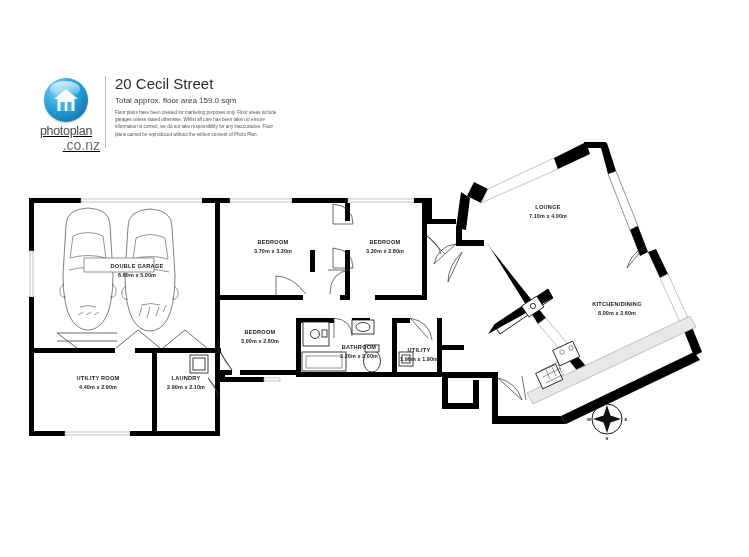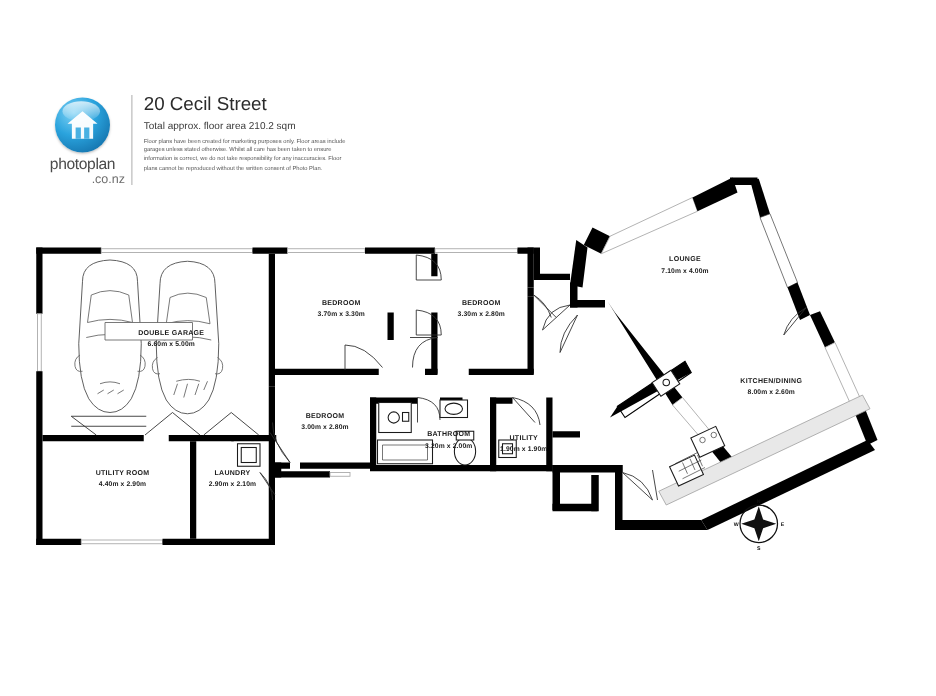--- a/index.html
+++ b/index.html
@@ -160,7 +160,7 @@
 
     <div id="header-text">
       <h1 id="plan-title">20 Cecil Street</h1>
-      <div id="plan-area">Total approx. floor area 210.2 sqm</div>
+      <div id="plan-area">Total approx. floor area 159.0 sqm</div>
       <p id="plan-disclaimer">Floor plans have been created for marketing purposes only. Floor areas include garages unless stated otherwise. Whilst all care has been taken to ensure information is correct, we do not take responsibility for any inaccuracies. Floor plans cannot be reproduced without the written consent of Photo Plan.</p>
     </div>
   </div>

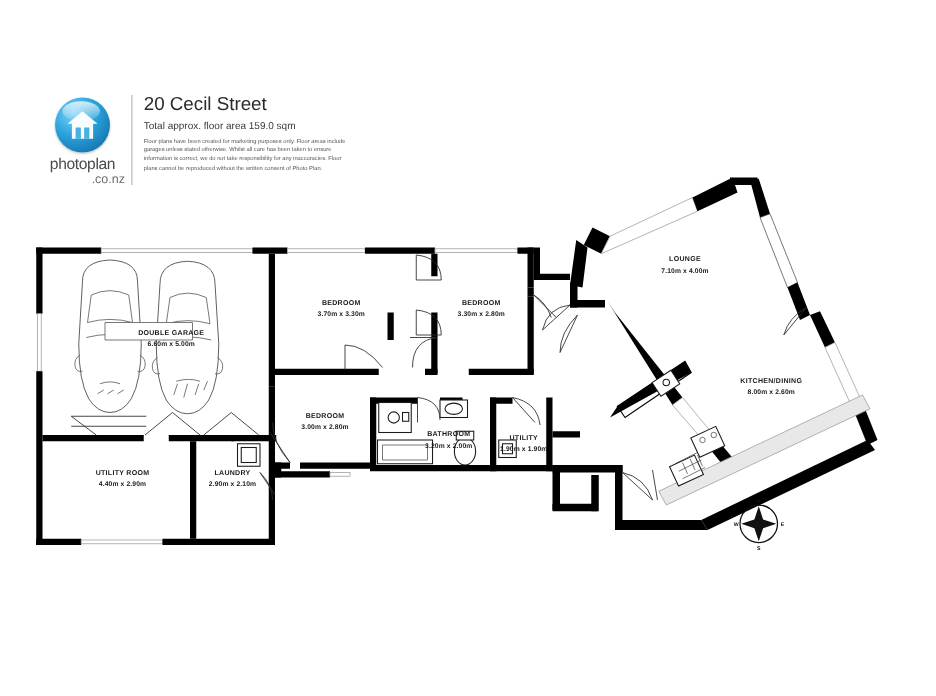--- a/index.html
+++ b/index.html
@@ -37,6 +37,7 @@
     flex-direction: column;
     align-items: center;
     padding-top: 2px;
+    text-decoration: underline;
   }
   #logo-orb {
     width: 44px;

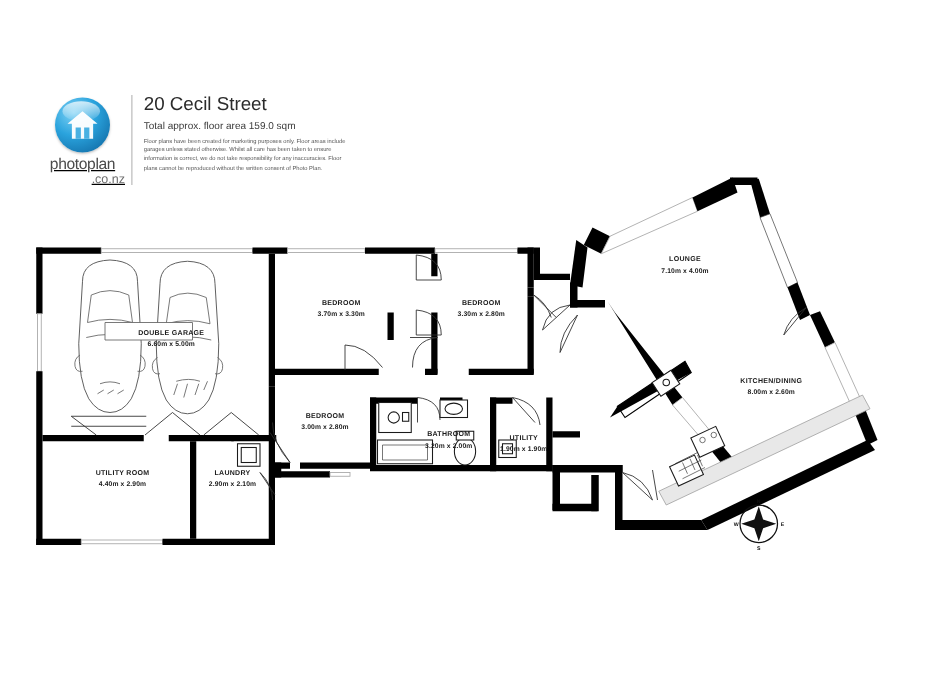--- a/index.html
+++ b/index.html
@@ -63,7 +63,7 @@
     line-height: 1;
   }
   #logo-domain {
-    font-size: 10px;
+    font-size: 14px;
     color: #6d6d6d;
     align-self: flex-end;
     margin-right: 2px;

